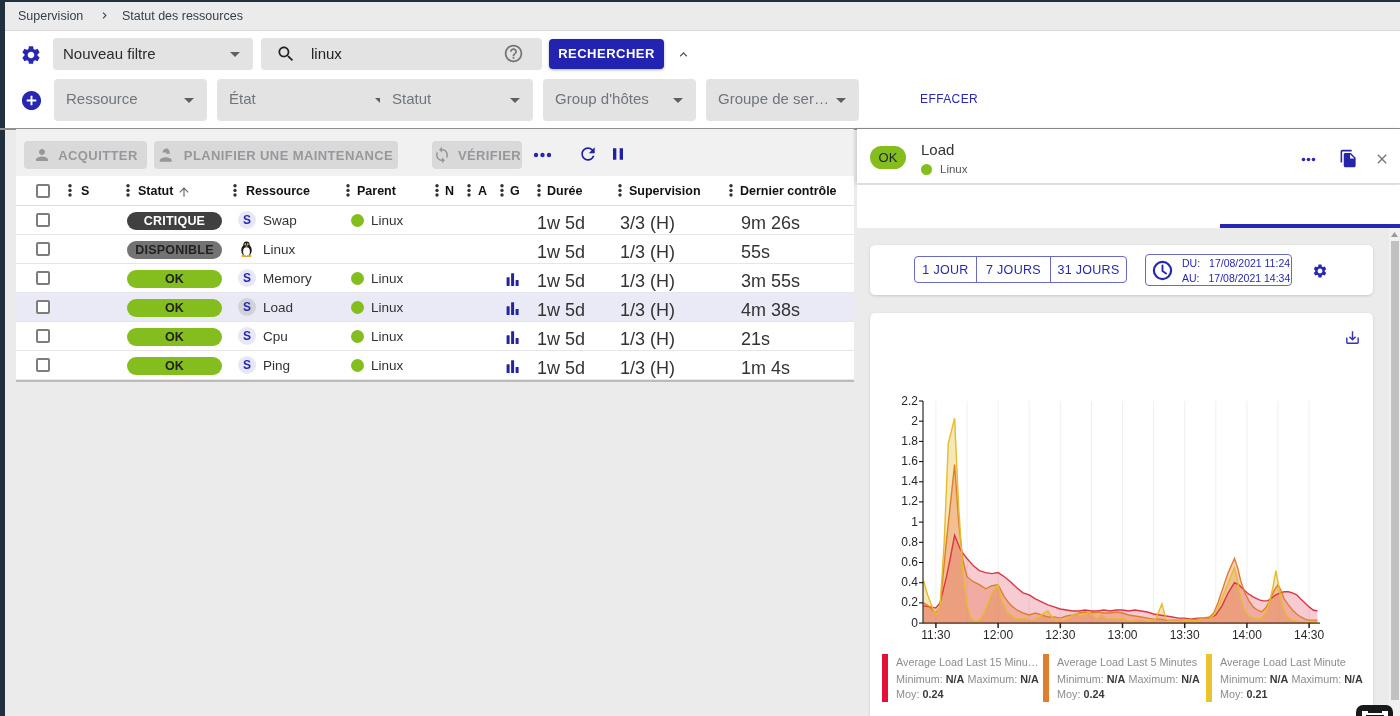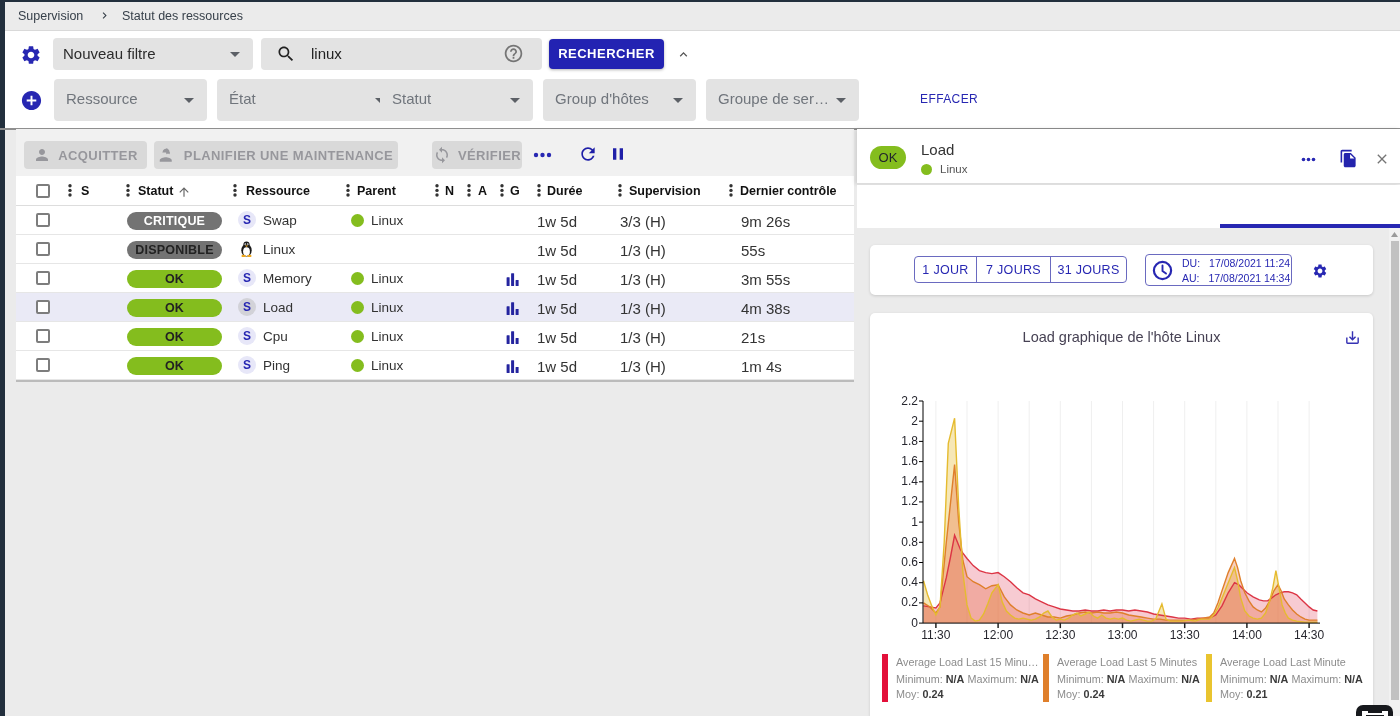--- a/index.html
+++ b/index.html
@@ -177,7 +177,7 @@
 
 <div class="abs row" style="top:206px;">
       <span class="cb" style="left:20px;top:7px"></span>
-      <span class="pill" style="background:#737373;color:#fff">CRITIQUE</span>
+      <span class="pill" style="background:#404040;color:#fff">CRITIQUE</span>
       <span class="schip" style="background:#e7e7f8">S</span>
       <span class="rname">Swap</span>
       <span class="gdot"></span>

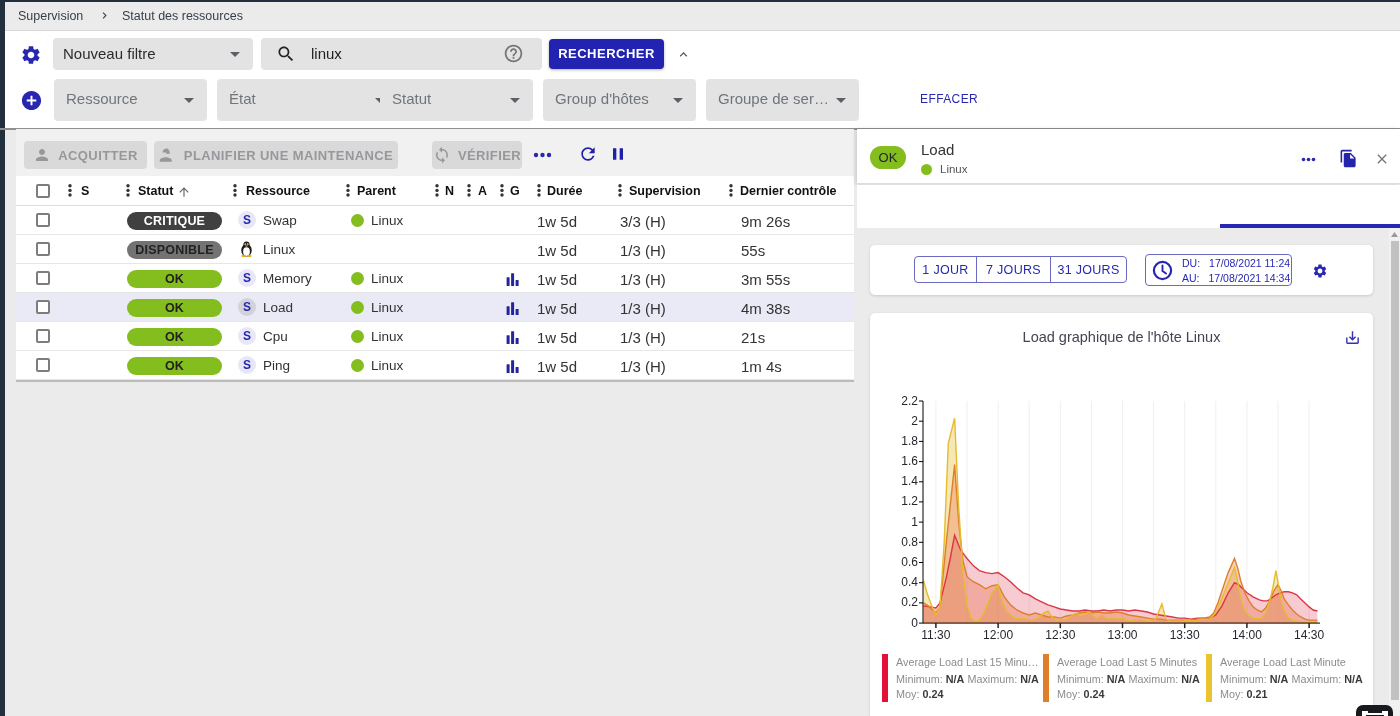--- a/index.html
+++ b/index.html
@@ -14,7 +14,7 @@
 .rname { position:absolute; left:247px; top:7px; font-size:13.5px; color:#333; }
 .gdot { position:absolute; left:335px; top:8px; width:13px; height:13px; border-radius:50%; background:#84bd1e; }
 .pname { position:absolute; left:355px; top:7px; font-size:13.5px; color:#333; }
-.cell { position:absolute; top:7px; font-size:15px; color:#333; }
+.cell { position:absolute; top:7px; font-size:18px; color:#333; }
 .row { left:16px; width:838px; height:29px; background:#fff; border-bottom:1px solid #e6e6e6; }
 .hlab { position:absolute; top:7.5px; font-size:12.5px; font-weight:bold; color:#111; white-space:nowrap; }
 .ltxt { font-size:10.8px; color:#8c8c8c; white-space:nowrap; }

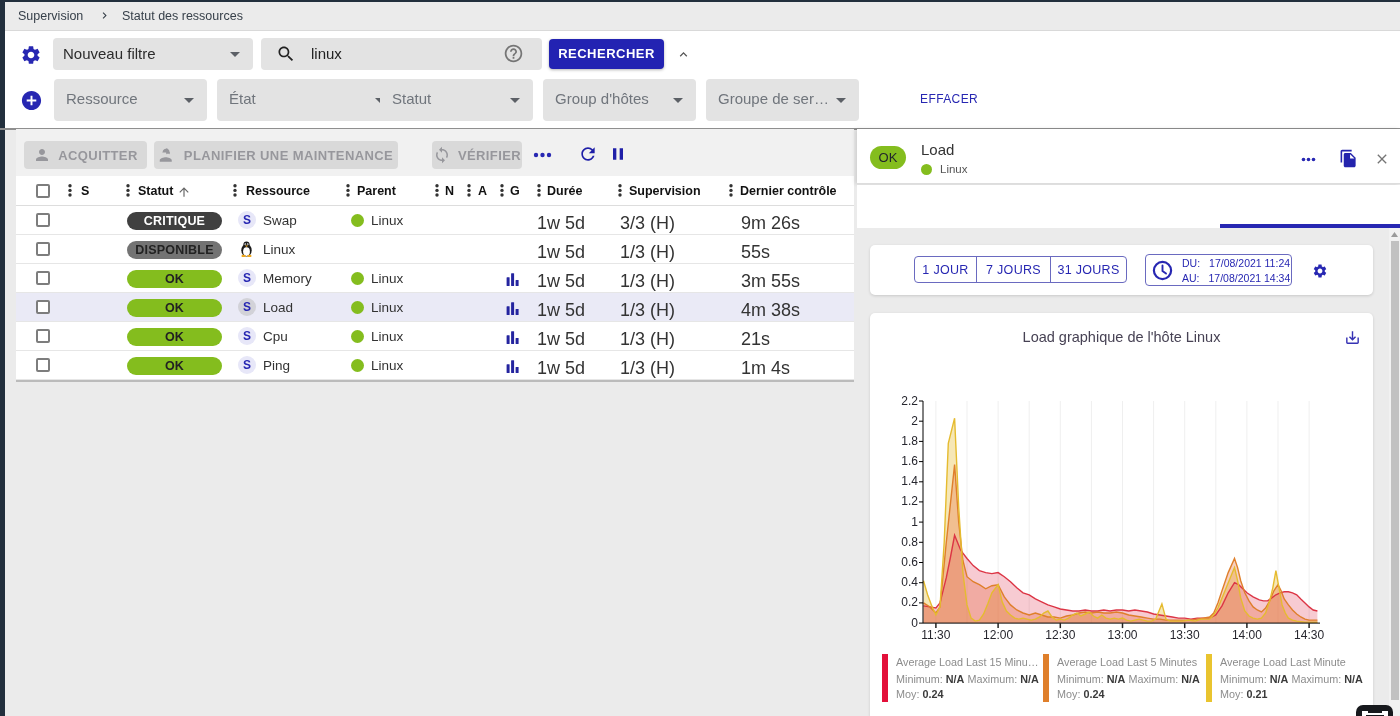--- a/index.html
+++ b/index.html
@@ -315,7 +315,6 @@
     </svg>
 
 <div class="abs" style="left:870px;top:313px;width:503px;height:403px;background:#fff;border-radius:5px 5px 0 0;box-shadow:0 1px 3px rgba(0,0,0,0.15)"></div>
-<div class="abs" style="left:870px;top:329px;width:503px;text-align:center;font-size:14.5px;color:#474254">Load graphique de l'hôte Linux</div>
 <svg class="abs" style="left:1344px;top:329px" width="17" height="17" viewBox="0 0 24 24">
       <path d="M19 12v7H5v-7H3v7c0 1.1.9 2 2 2h14c1.1 0 2-.9 2-2v-7h-2zm-6 .67l2.59-2.58L17 11.5l-5 5-5-5 1.41-1.41L11 12.67V3h2v9.67z" fill="#3632b4"></path>
     </svg>

